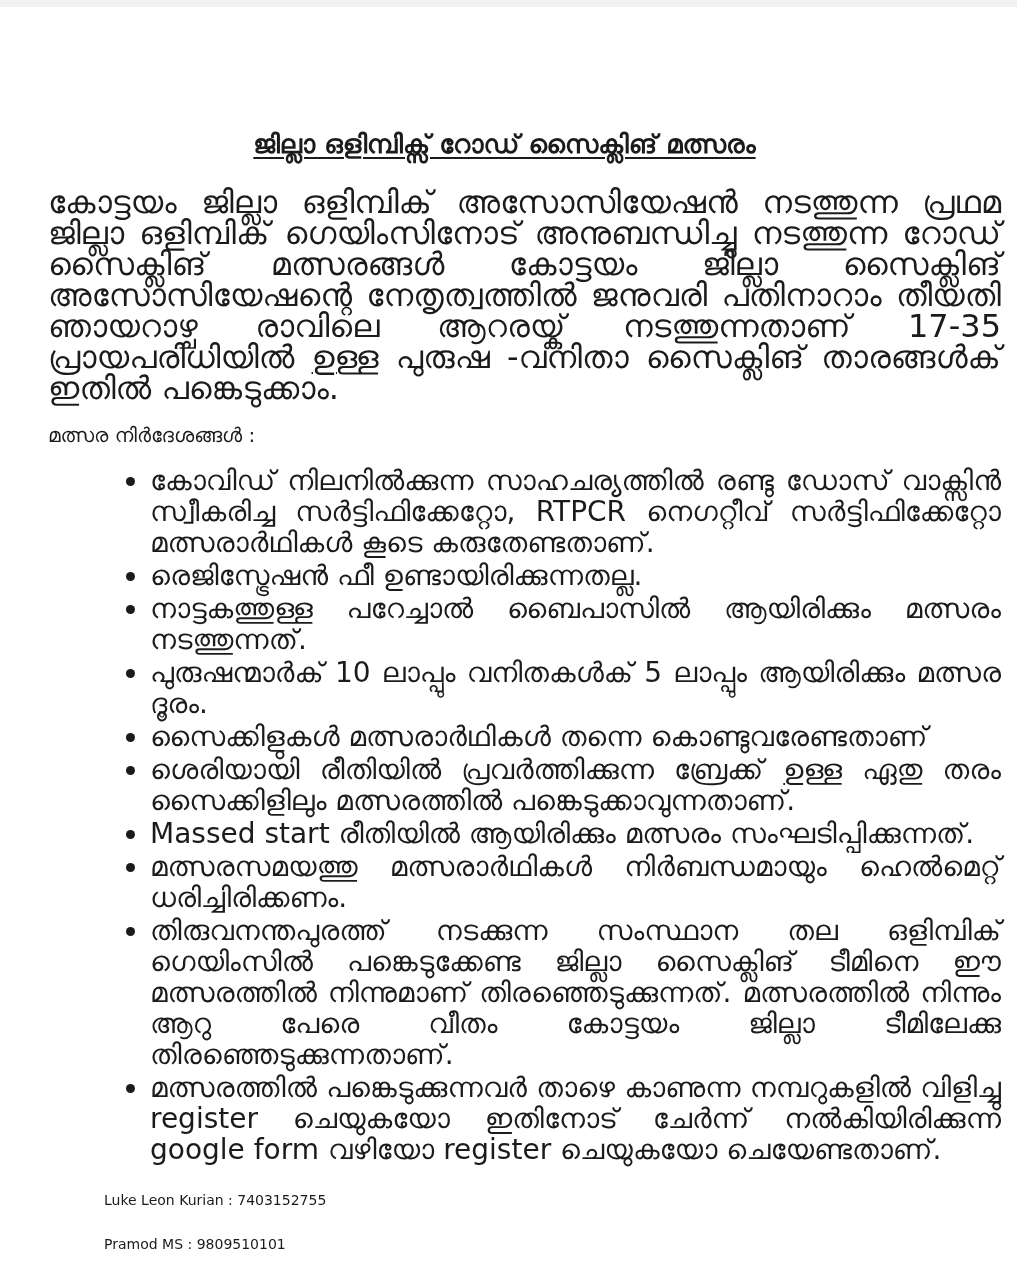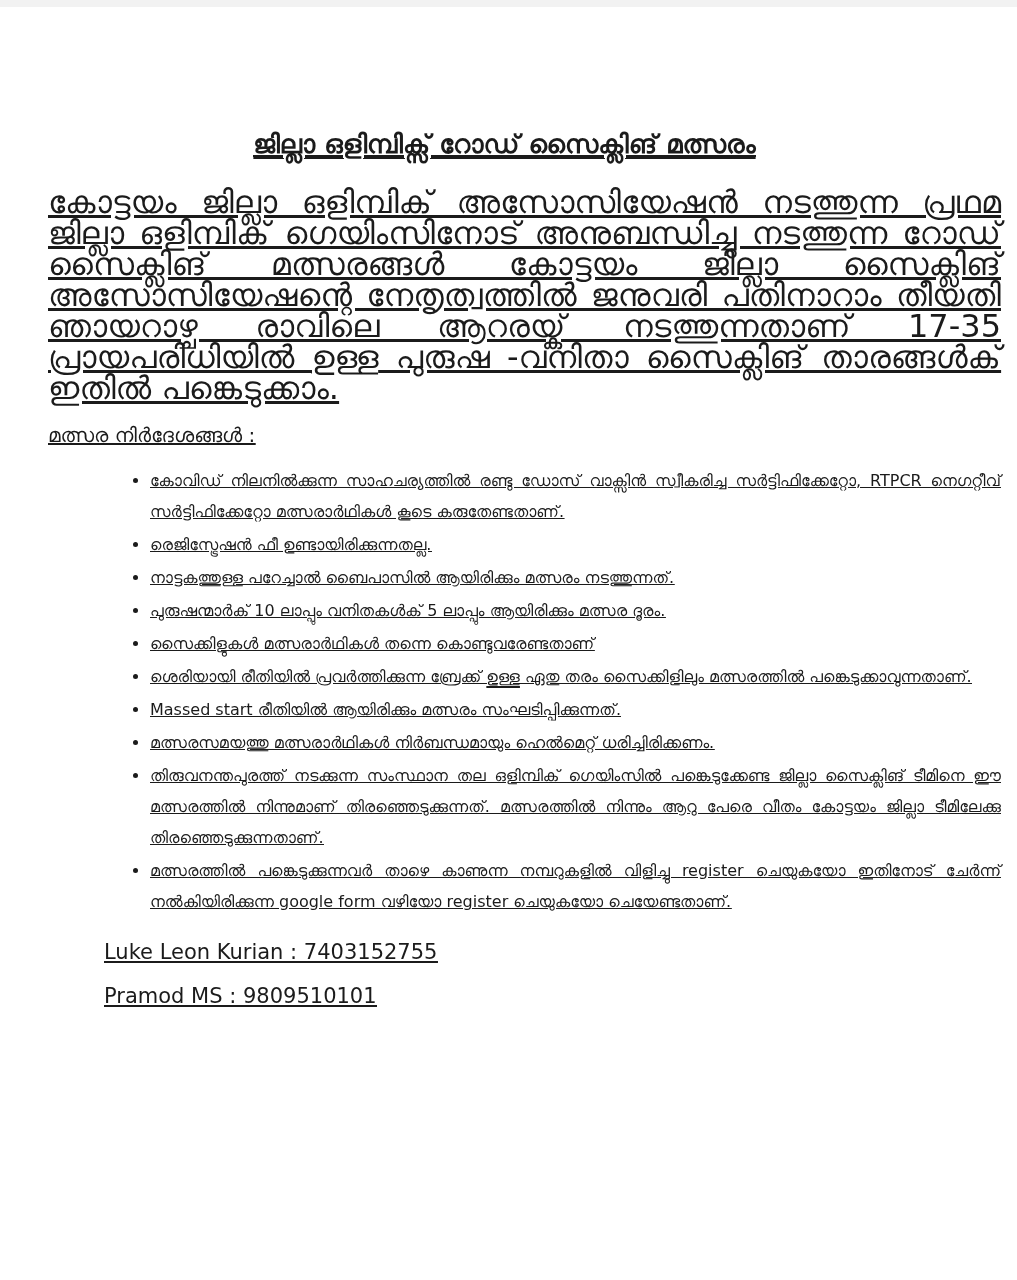--- a/index.html
+++ b/index.html
@@ -7,7 +7,7 @@
     --text: #1b1b1b;
     --top-strip: #f2f2f2;
   }
-  * { box-sizing: border-box; text-decoration: underline; }
+  * { box-sizing: border-box; }
   html, body {
     margin: 0;
     padding: 0;

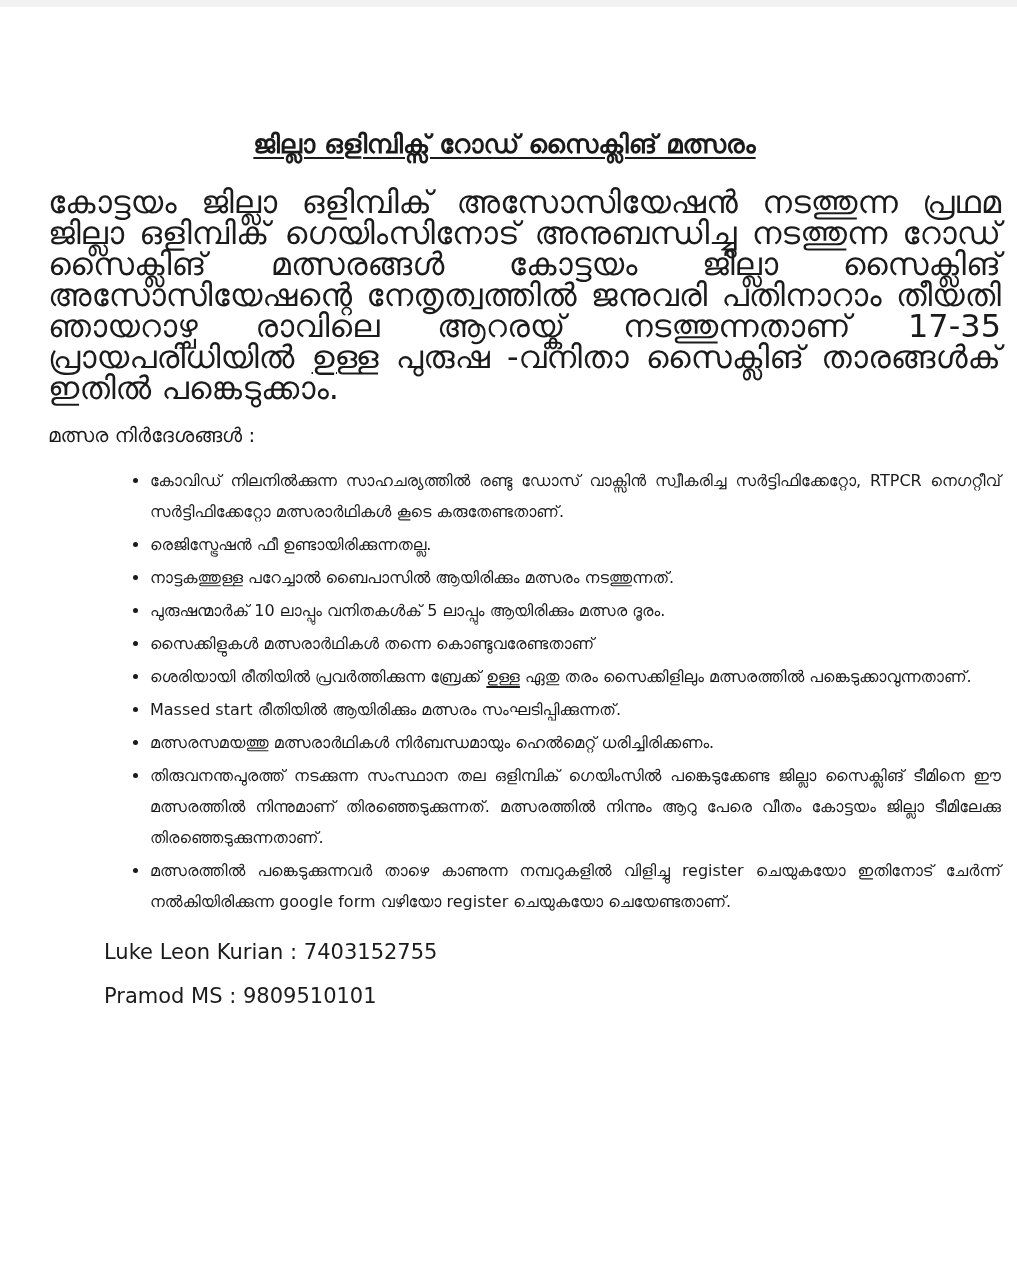--- a/index.html
+++ b/index.html
@@ -55,7 +55,7 @@
     list-style: disc outside;
   }
   ul.bullets li {
-    font-size: 16px;
+    font-size: 28px;
     line-height: 31px;
     text-align: justify;
     margin: 0 0 2px;

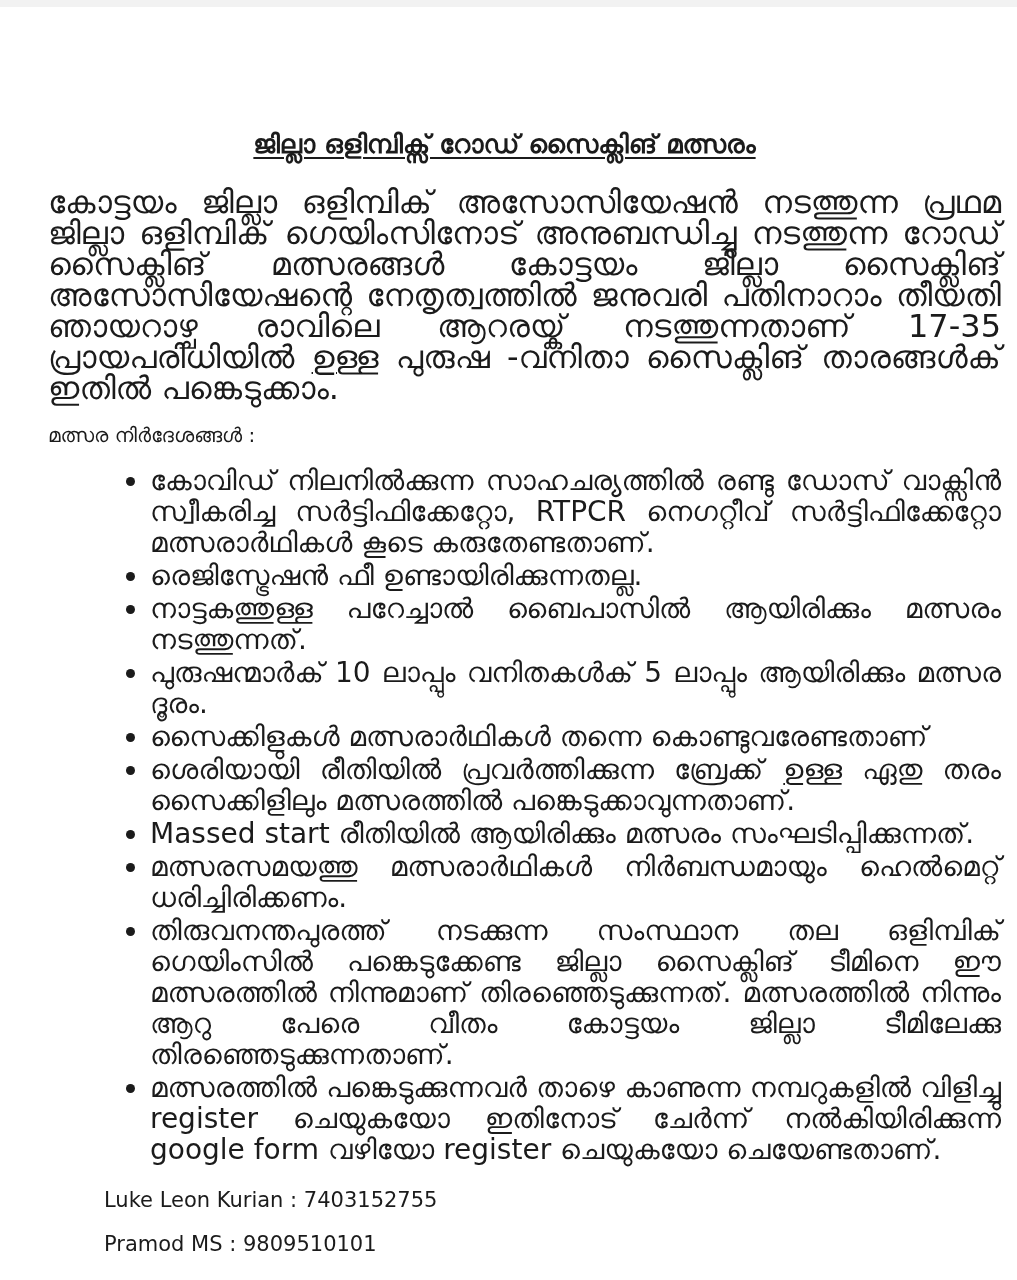--- a/index.html
+++ b/index.html
@@ -64,7 +64,7 @@
   .contacts { margin-top: 22px; }
   .contact {
     margin: 0 0 0 56px;
-    font-size: 21px;
+    font-size: 14px;
     line-height: 27px;
   }
   .contact + .contact { margin-top: 17px; }

